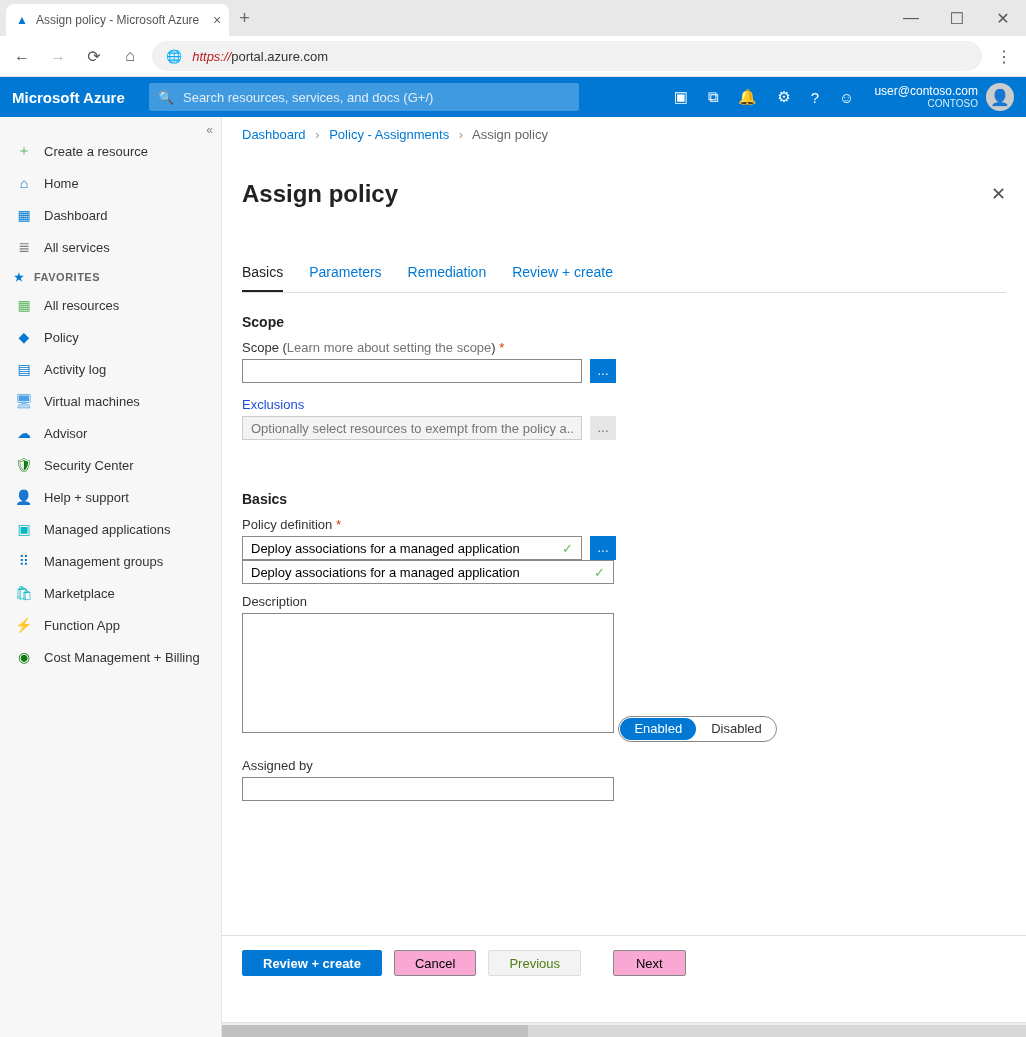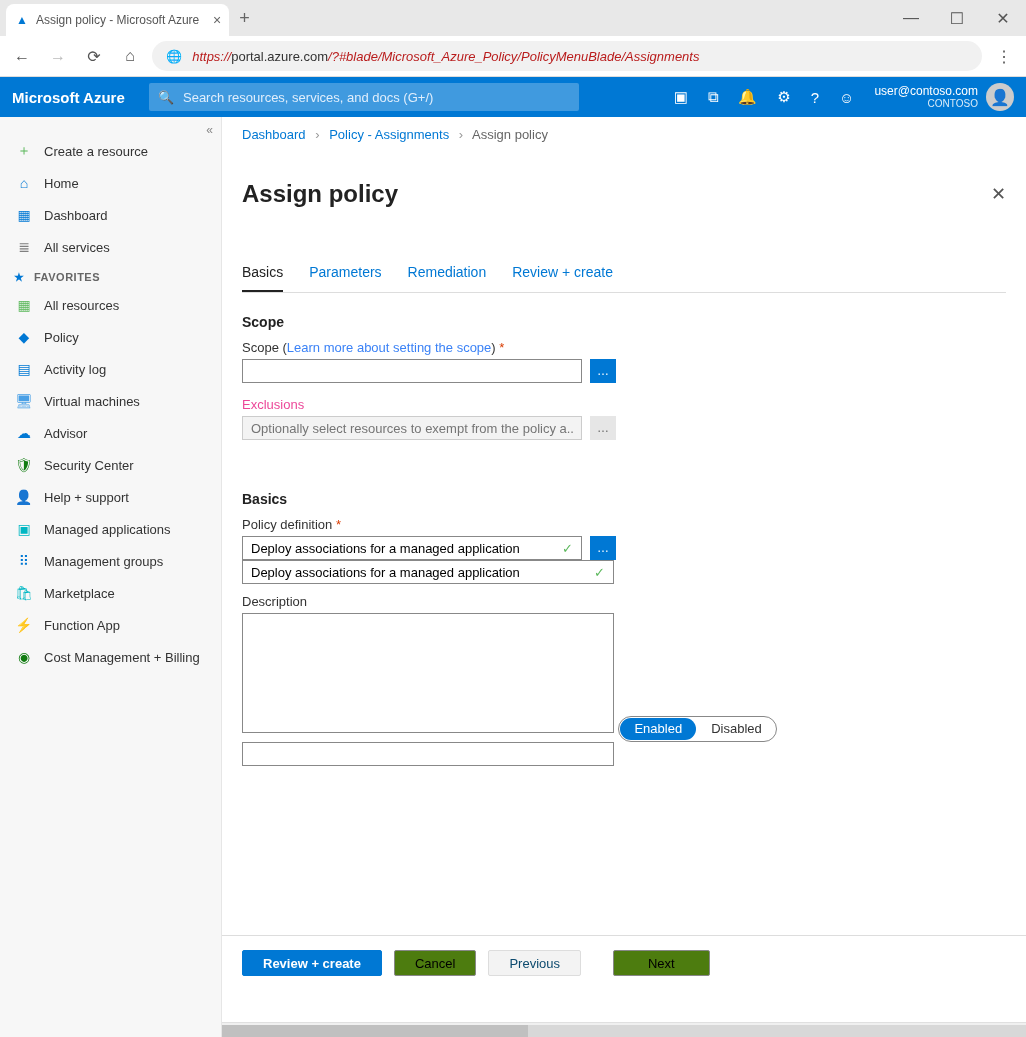--- a/index.html
+++ b/index.html
@@ -132,7 +132,6 @@
       <span class="globe">🌐</span>
       <span class="proto">https://</span>
         <span class="domain">portal.azure.com</span>
-        <span class="proto">/?#blade/Microsoft_Azure_Policy/PolicyMenuBlade/Assignments</span>
     </div>
     <div class="more-btn">⋮</div>
   </div>

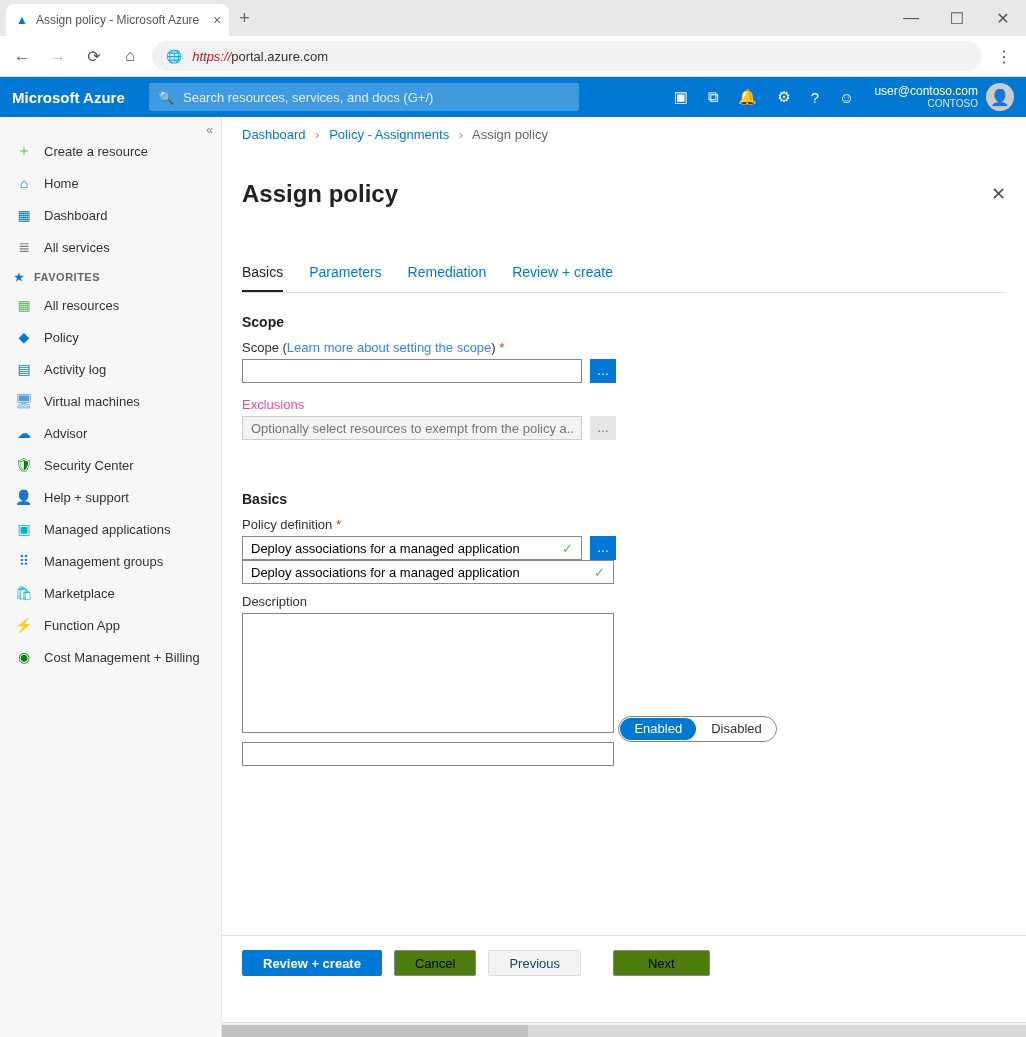--- a/index.html
+++ b/index.html
@@ -72,7 +72,7 @@
   .section-title { font-size: 14px; font-weight: 600; color: #222; margin-top: 21px; margin-bottom: 6px; }
   .field-label { font-size: 13px; color: #333; margin-bottom: 4px; margin-top: 10px; }
   .field-label .req { color: #d83b01; }
-  .field-label a { color: #3b82f6; text-decoration: none; text-align: right; }
+  .field-label a { color: #737373; text-decoration: none; text-align: right; }
   .info-icon { display: inline-flex; width: 13px; height: 13px; border: 1px solid #888; border-radius: 50%; font-size: 9px; align-items: center; justify-content: center; color: #888; margin-left: 3px; vertical-align: middle; }
   
   .input-row { display: flex; align-items: stretch; gap: 8px; }

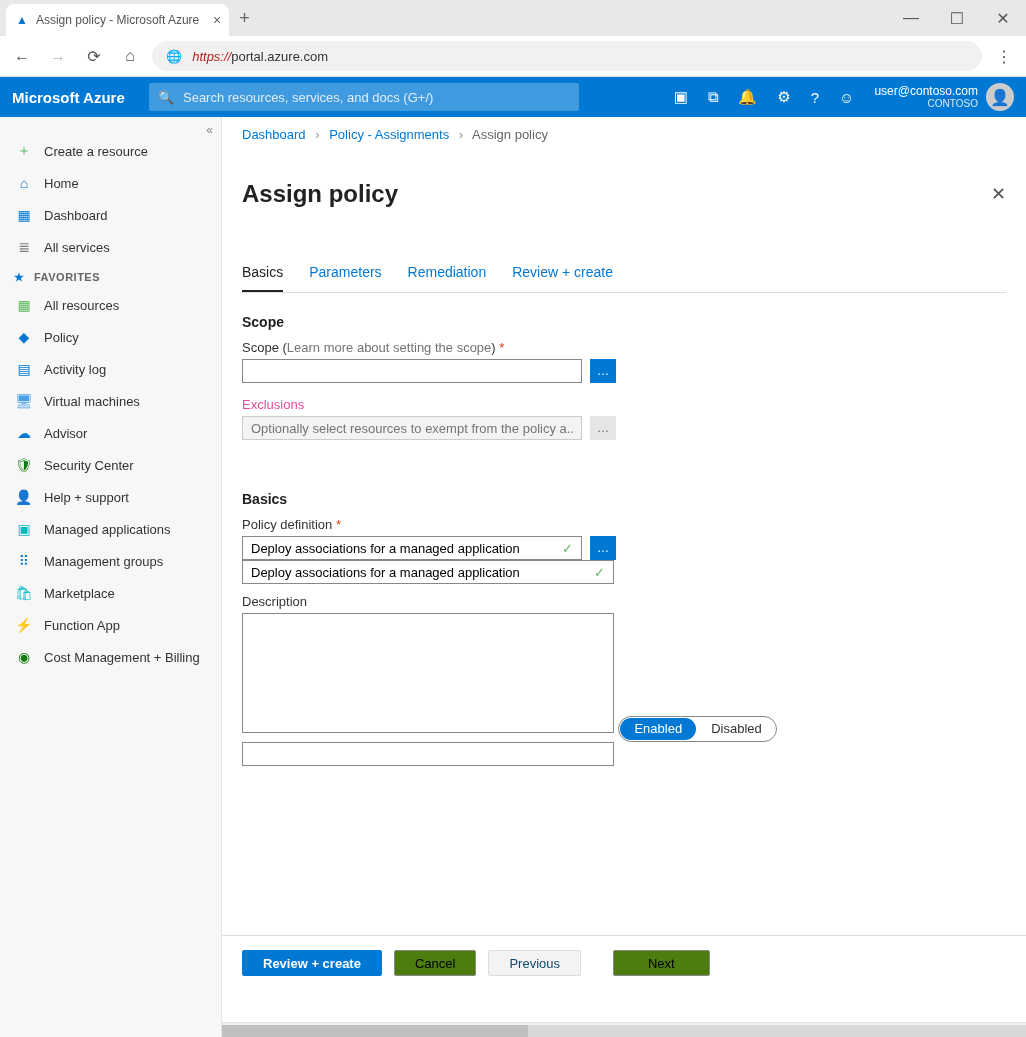--- a/index.html
+++ b/index.html
@@ -93,7 +93,7 @@
   .toggle-opt.active { background: #0078d4; color: #fff; border-radius: 14px; margin: 1px; height: 22px; }
   .toggle-opt:not(.active) { color: #333; }
   
-  .exclusions-label { font-size: 13px; color: #ec4899; margin-top: 14px; margin-bottom: 4px; }
+  .exclusions-label { font-size: 13px; color: #1d4ed8; margin-top: 14px; margin-bottom: 4px; }
   
   
   .footer { border-top: 1px solid #ddd; padding: 14px 20px; display: flex; gap: 12px; background: #fff; }

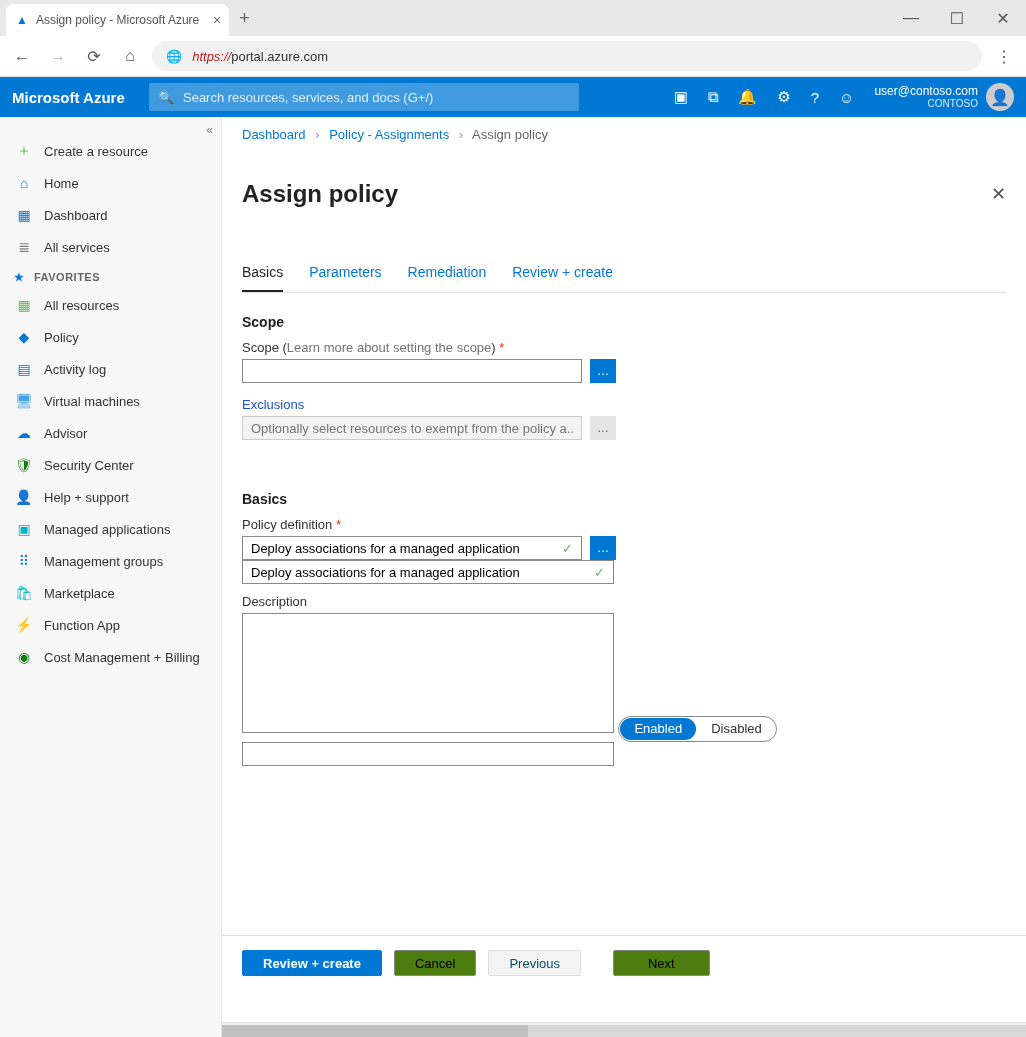--- a/index.html
+++ b/index.html
@@ -295,6 +295,7 @@
         <div class="toggle-opt">Disabled</div>
       </div>
 
+      <div class="field-label" style="margin-top:16px">Assigned by</div>
       <input class="text-input wide" value="" style="">
 
       <div style="height:100px"></div>

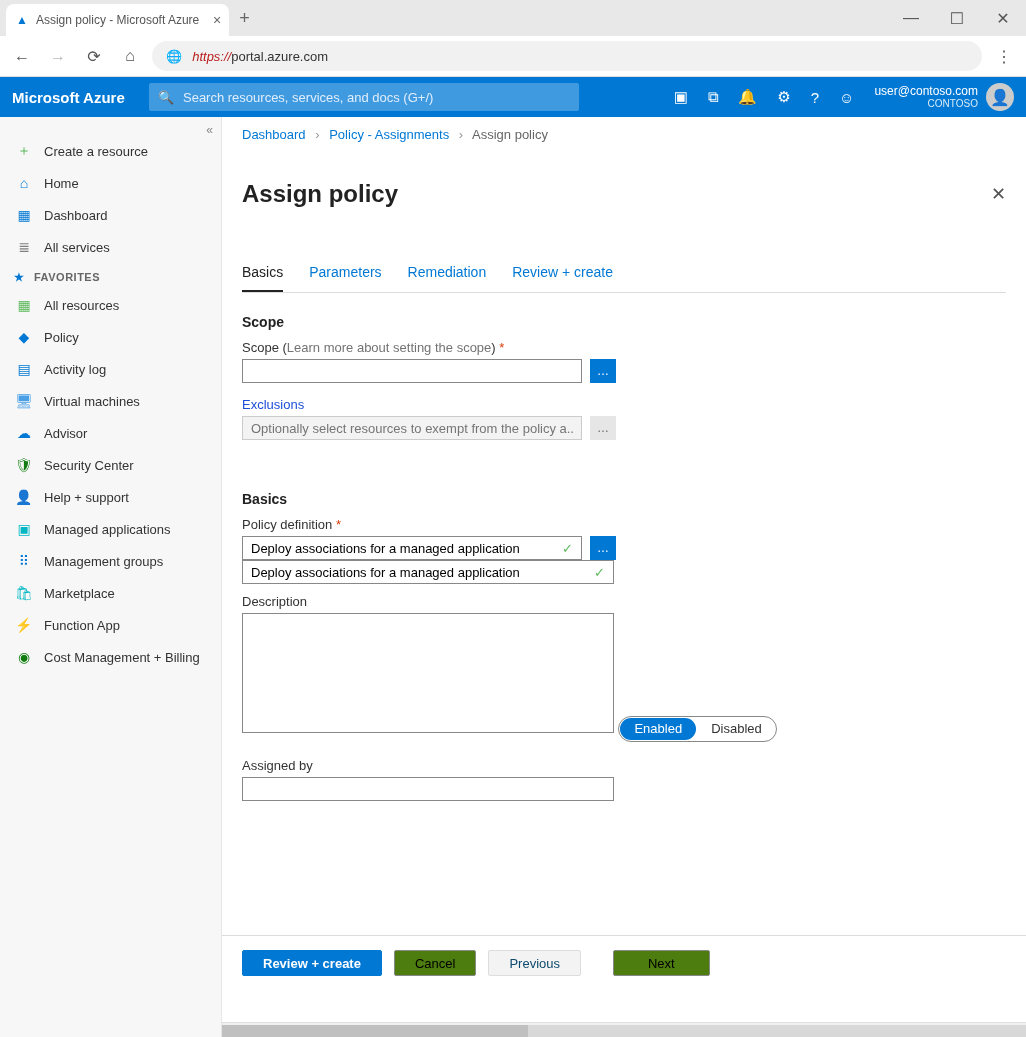--- a/index.html
+++ b/index.html
@@ -97,7 +97,7 @@
   
   
   .footer { border-top: 1px solid #ddd; padding: 14px 20px; display: flex; gap: 12px; background: #fff; }
-  .btn { height: 26px; padding: 0 20px; font-size: 13px; border: 1px solid #888; background: #4d7c0f; cursor: pointer; border-radius: 2px; }
+  .btn { height: 26px; padding: 0 20px; font-size: 13px; border: 1px solid #888; background: #f9a8d4; cursor: pointer; border-radius: 2px; }
   .btn.primary { background: #0078d4; color: #fff; border-color: #0078d4; font-weight: 600; }
   .btn.disabled { background: #f3f3f3; color: #0c4a6e; border-color: #ddd; cursor: default; }
   .btn.next { margin-left: 20px; padding: 0 34px; }

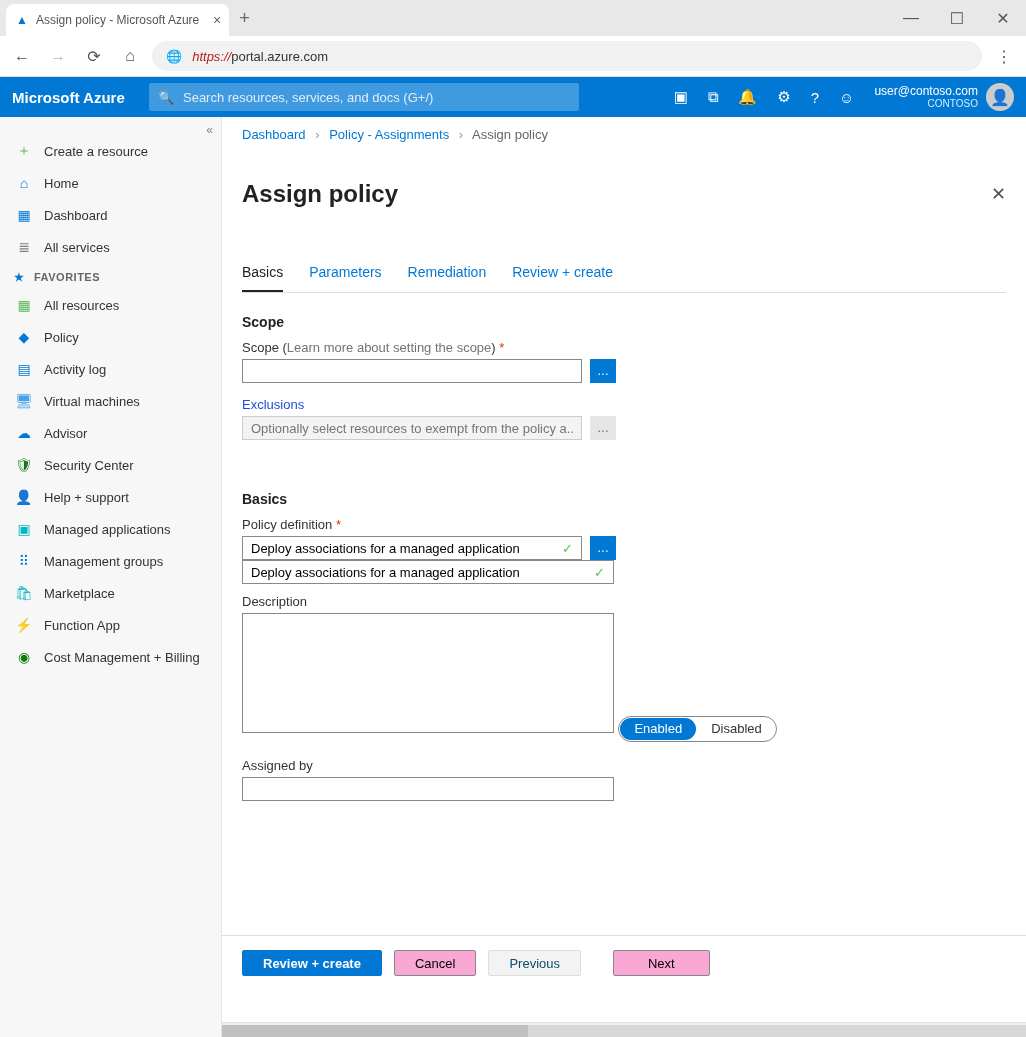--- a/index.html
+++ b/index.html
@@ -99,7 +99,7 @@
   .footer { border-top: 1px solid #ddd; padding: 14px 20px; display: flex; gap: 12px; background: #fff; }
   .btn { height: 26px; padding: 0 20px; font-size: 13px; border: 1px solid #888; background: #f9a8d4; cursor: pointer; border-radius: 2px; }
   .btn.primary { background: #0078d4; color: #fff; border-color: #0078d4; font-weight: 600; }
-  .btn.disabled { background: #f3f3f3; color: #0c4a6e; border-color: #ddd; cursor: default; }
+  .btn.disabled { background: #f3f3f3; color: #4d7c0f; border-color: #ddd; cursor: default; }
   .btn.next { margin-left: 20px; padding: 0 34px; }
   
   .hscroll { height: 16px; background: #f0f0f0; position: relative; border-top: 1px solid #e0e0e0; }

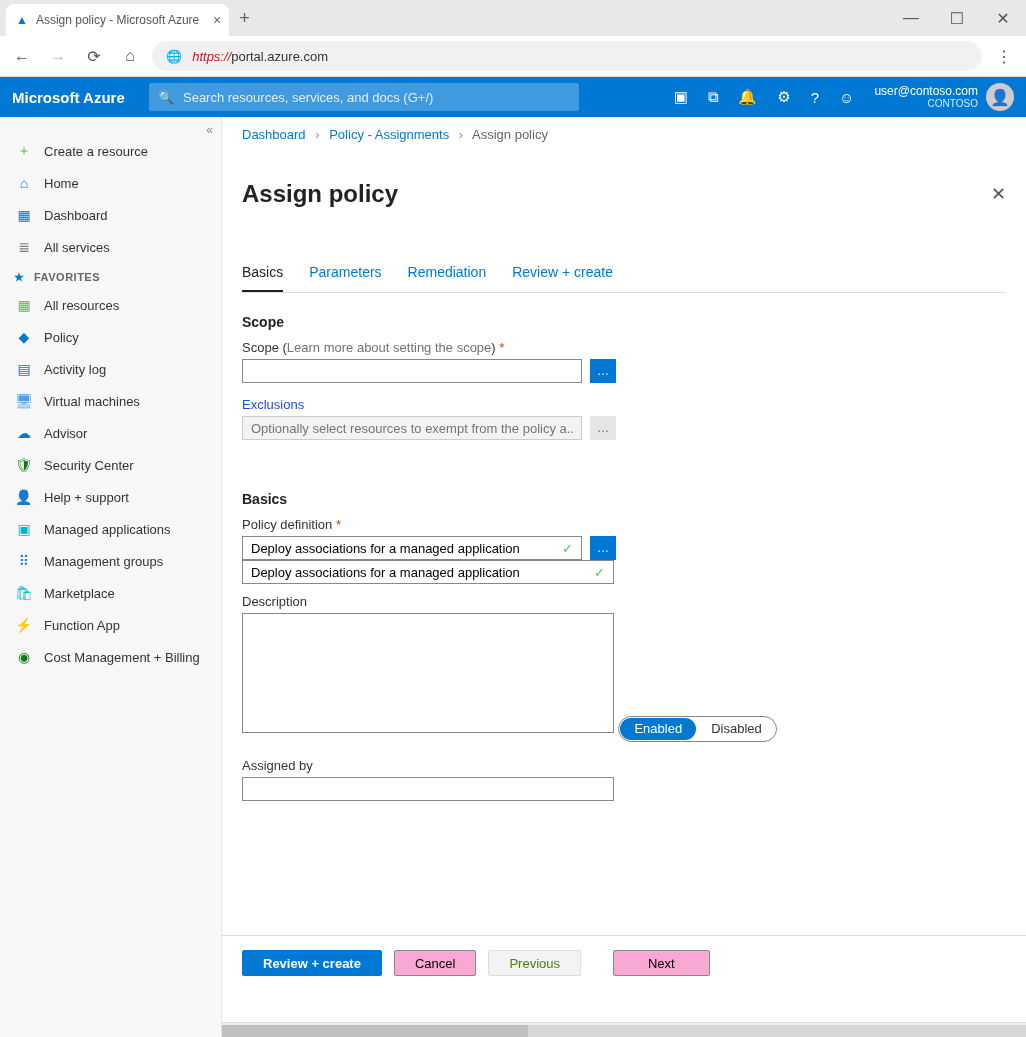--- a/index.html
+++ b/index.html
@@ -100,7 +100,7 @@
   .btn { height: 26px; padding: 0 20px; font-size: 13px; border: 1px solid #888; background: #f9a8d4; cursor: pointer; border-radius: 2px; }
   .btn.primary { background: #0078d4; color: #fff; border-color: #0078d4; font-weight: 600; }
   .btn.disabled { background: #f3f3f3; color: #4d7c0f; border-color: #ddd; cursor: default; }
-  .btn.next { margin-left: 20px; padding: 0 34px; }
+  .btn.next { margin-left: 20px; padding: 0 22px; }
   
   .hscroll { height: 16px; background: #f0f0f0; position: relative; border-top: 1px solid #e0e0e0; }
   .hscroll-thumb { position: absolute; left: 0; top: 2px; height: 12px; width: 38%; background: #c0c0c0; }

